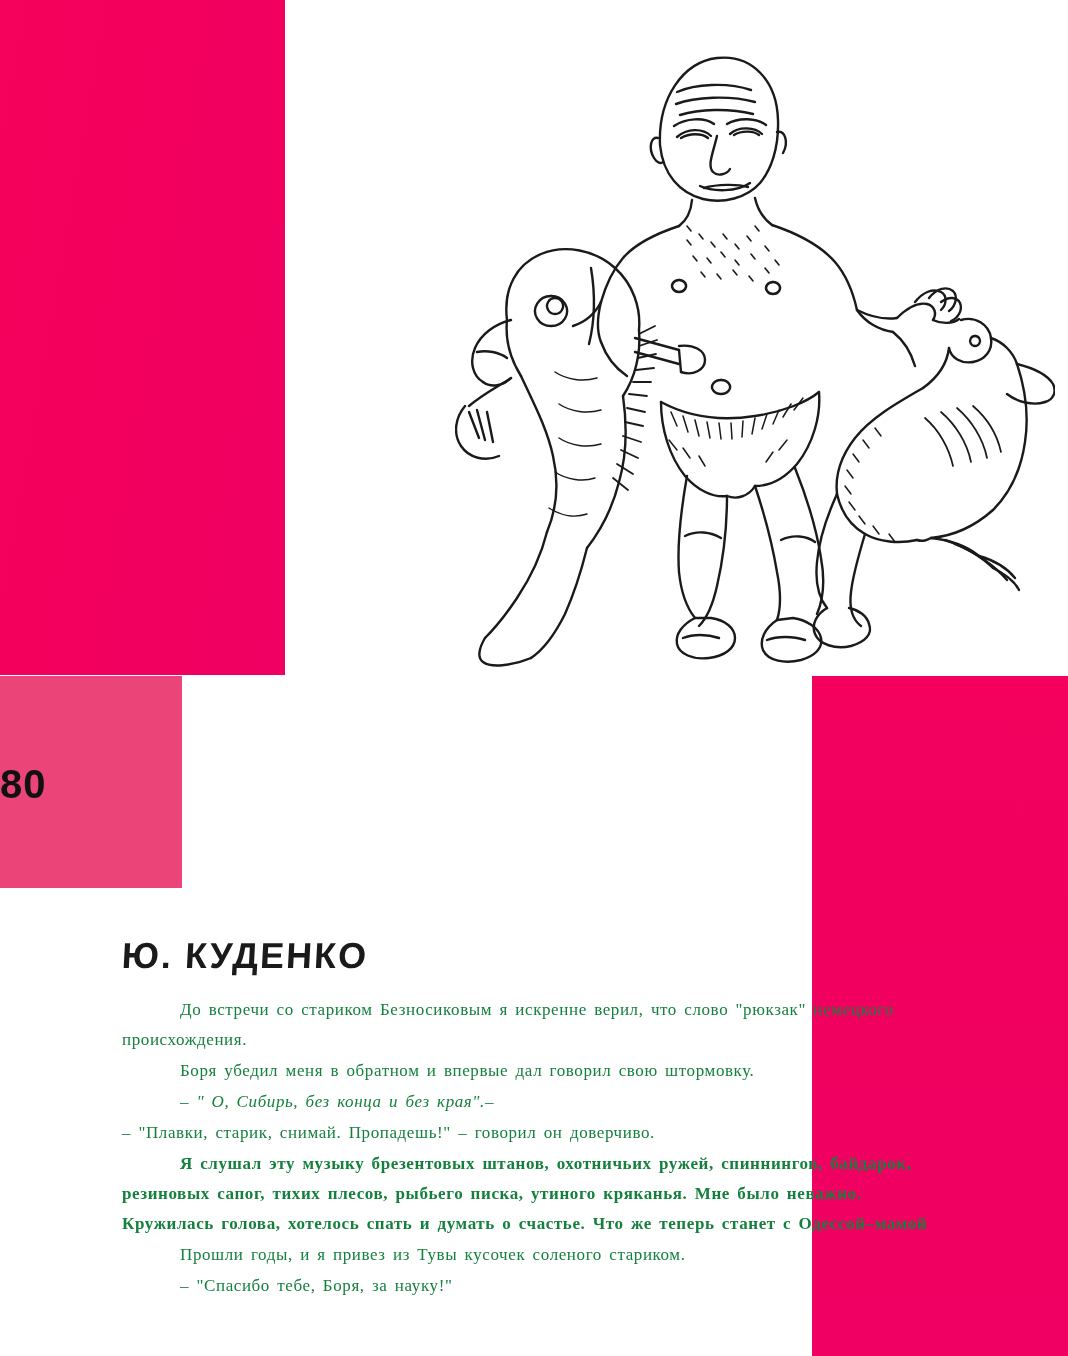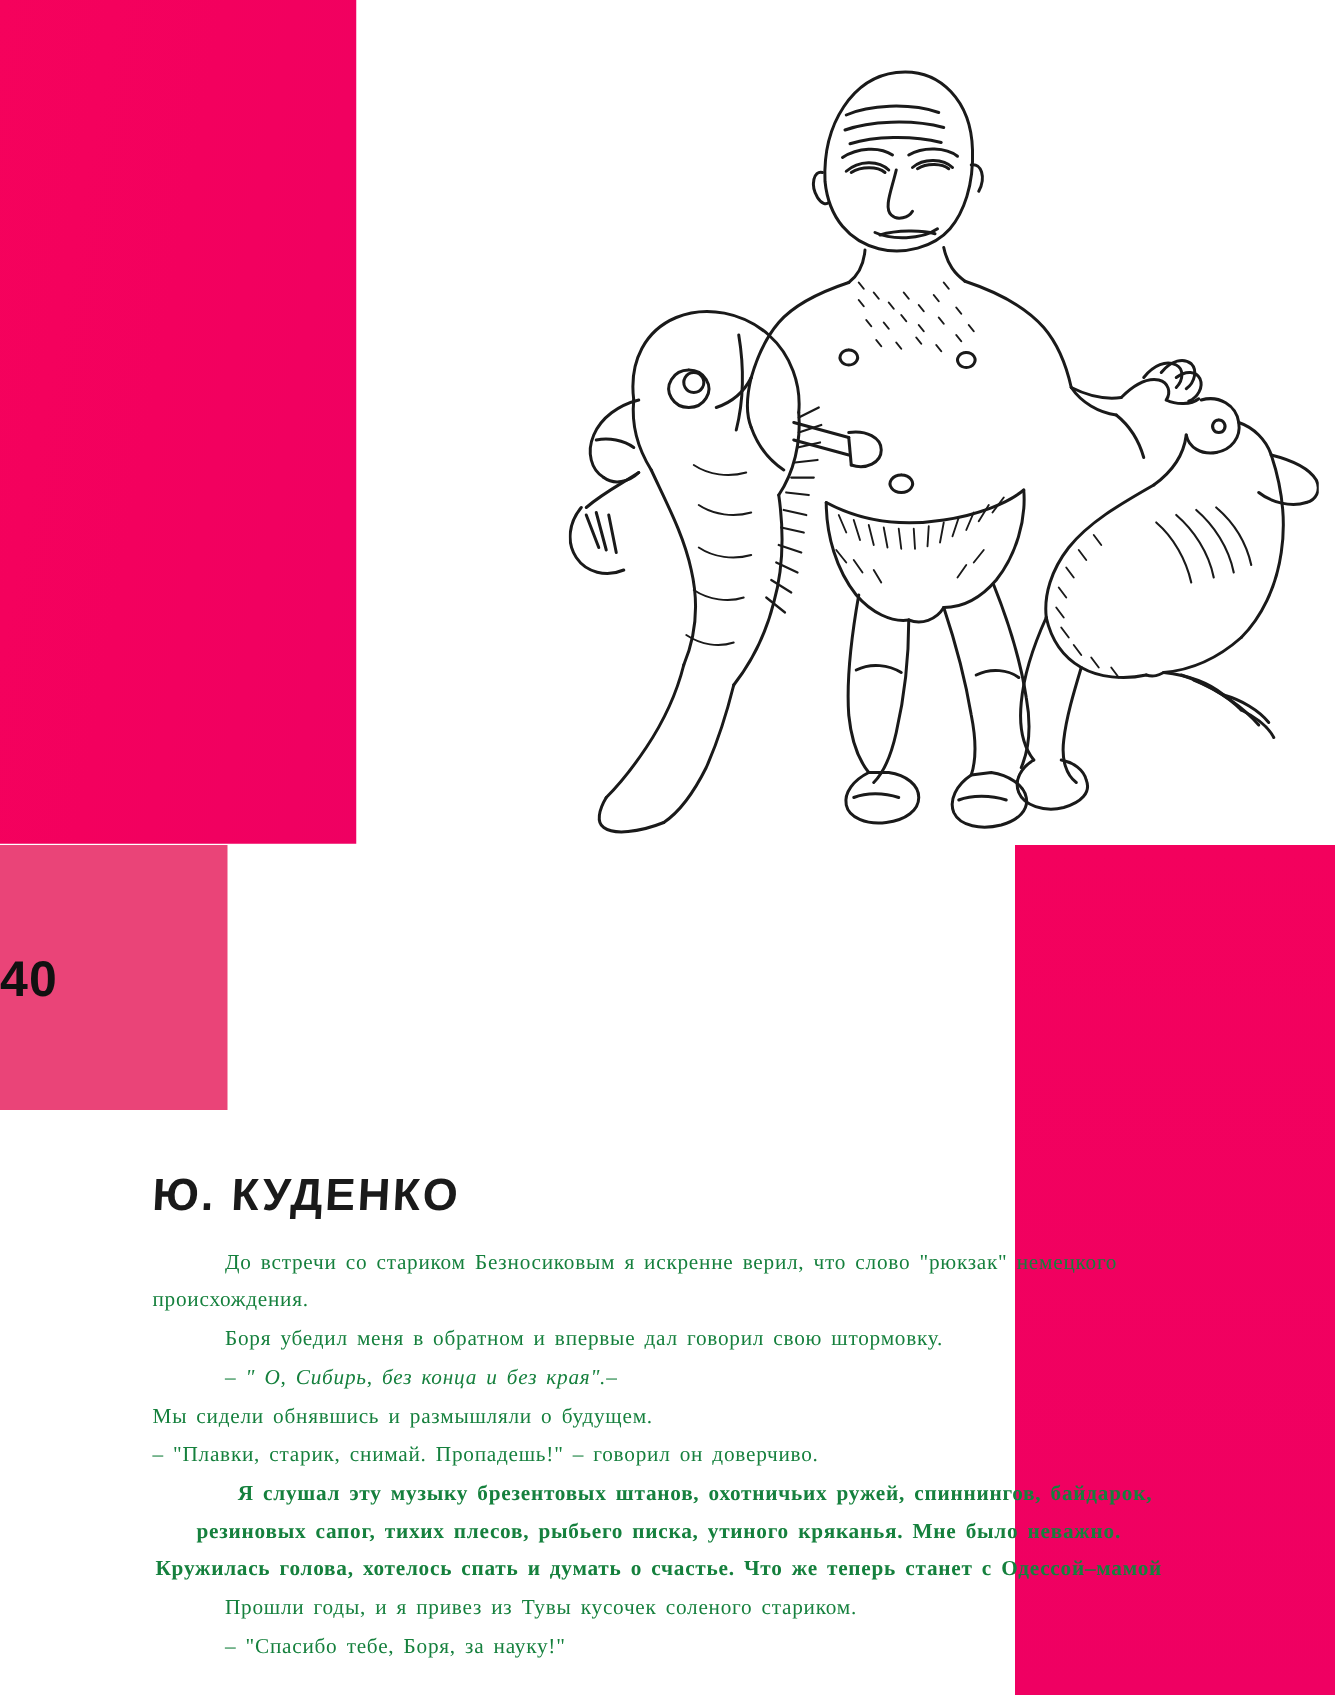--- a/index.html
+++ b/index.html
@@ -105,7 +105,7 @@
 <div class="block" id="block-page-number"></div>
 <div class="block" id="block-right"></div>
 
-<div id="page-number">40</div>
+<div id="page-number">80</div>
 
 <div id="illustration">
   <svg viewBox="0 0 600 650" xmlns="http://www.w3.org/2000/svg" fill="none" stroke="#1a1a1a" stroke-width="2.4" stroke-linecap="round" stroke-linejoin="round">

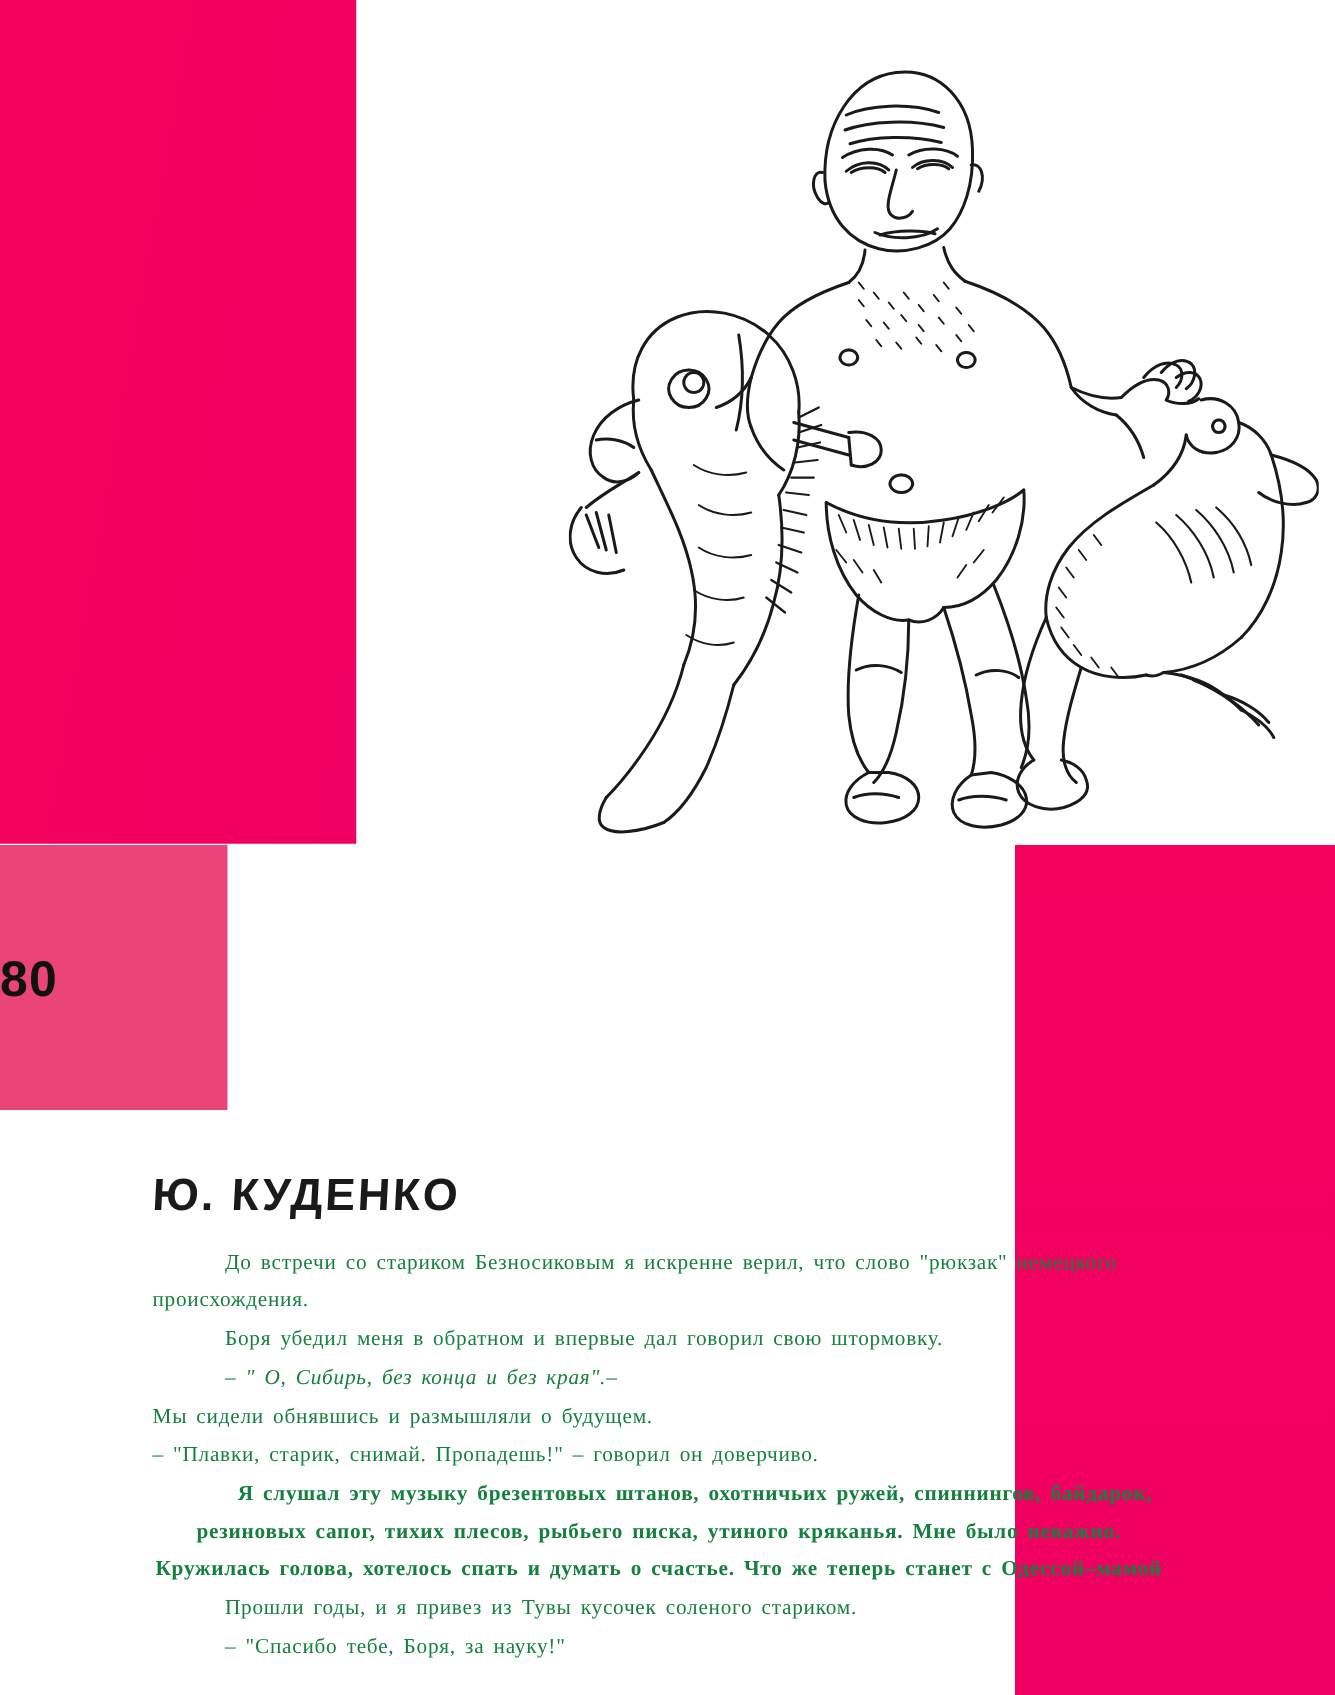--- a/index.html
+++ b/index.html
@@ -321,7 +321,6 @@
   <p class="para indent">До встречи со стариком Безносиковым я искренне верил, что слово "рюкзак" немецкого происхождения.</p>
   <p class="para indent">Боря убедил меня в обратном и впервые дал говорил свою штормовку.</p>
   <p class="para indent italic-ish">– " О, Сибирь, без конца и без края".–</p>
-  <p class="para">Мы сидели обнявшись и размышляли о будущем.</p>
   <p class="para">– "Плавки, старик, снимай. Пропадешь!" – говорил он доверчиво.</p>
   <p class="para indent bolded">Я слушал эту музыку   брезентовых штанов, охотничьих ружей, спиннингов, байдарок, резиновых сапог, тихих плесов, рыбьего писка, утиного кряканья. Мне было неважно. Кружилась голова, хотелось спать и думать о счастье. Что же теперь станет с Одессой–мамой</p>
   <p class="para indent">Прошли годы, и я привез из Тувы кусочек соленого стариком.</p>

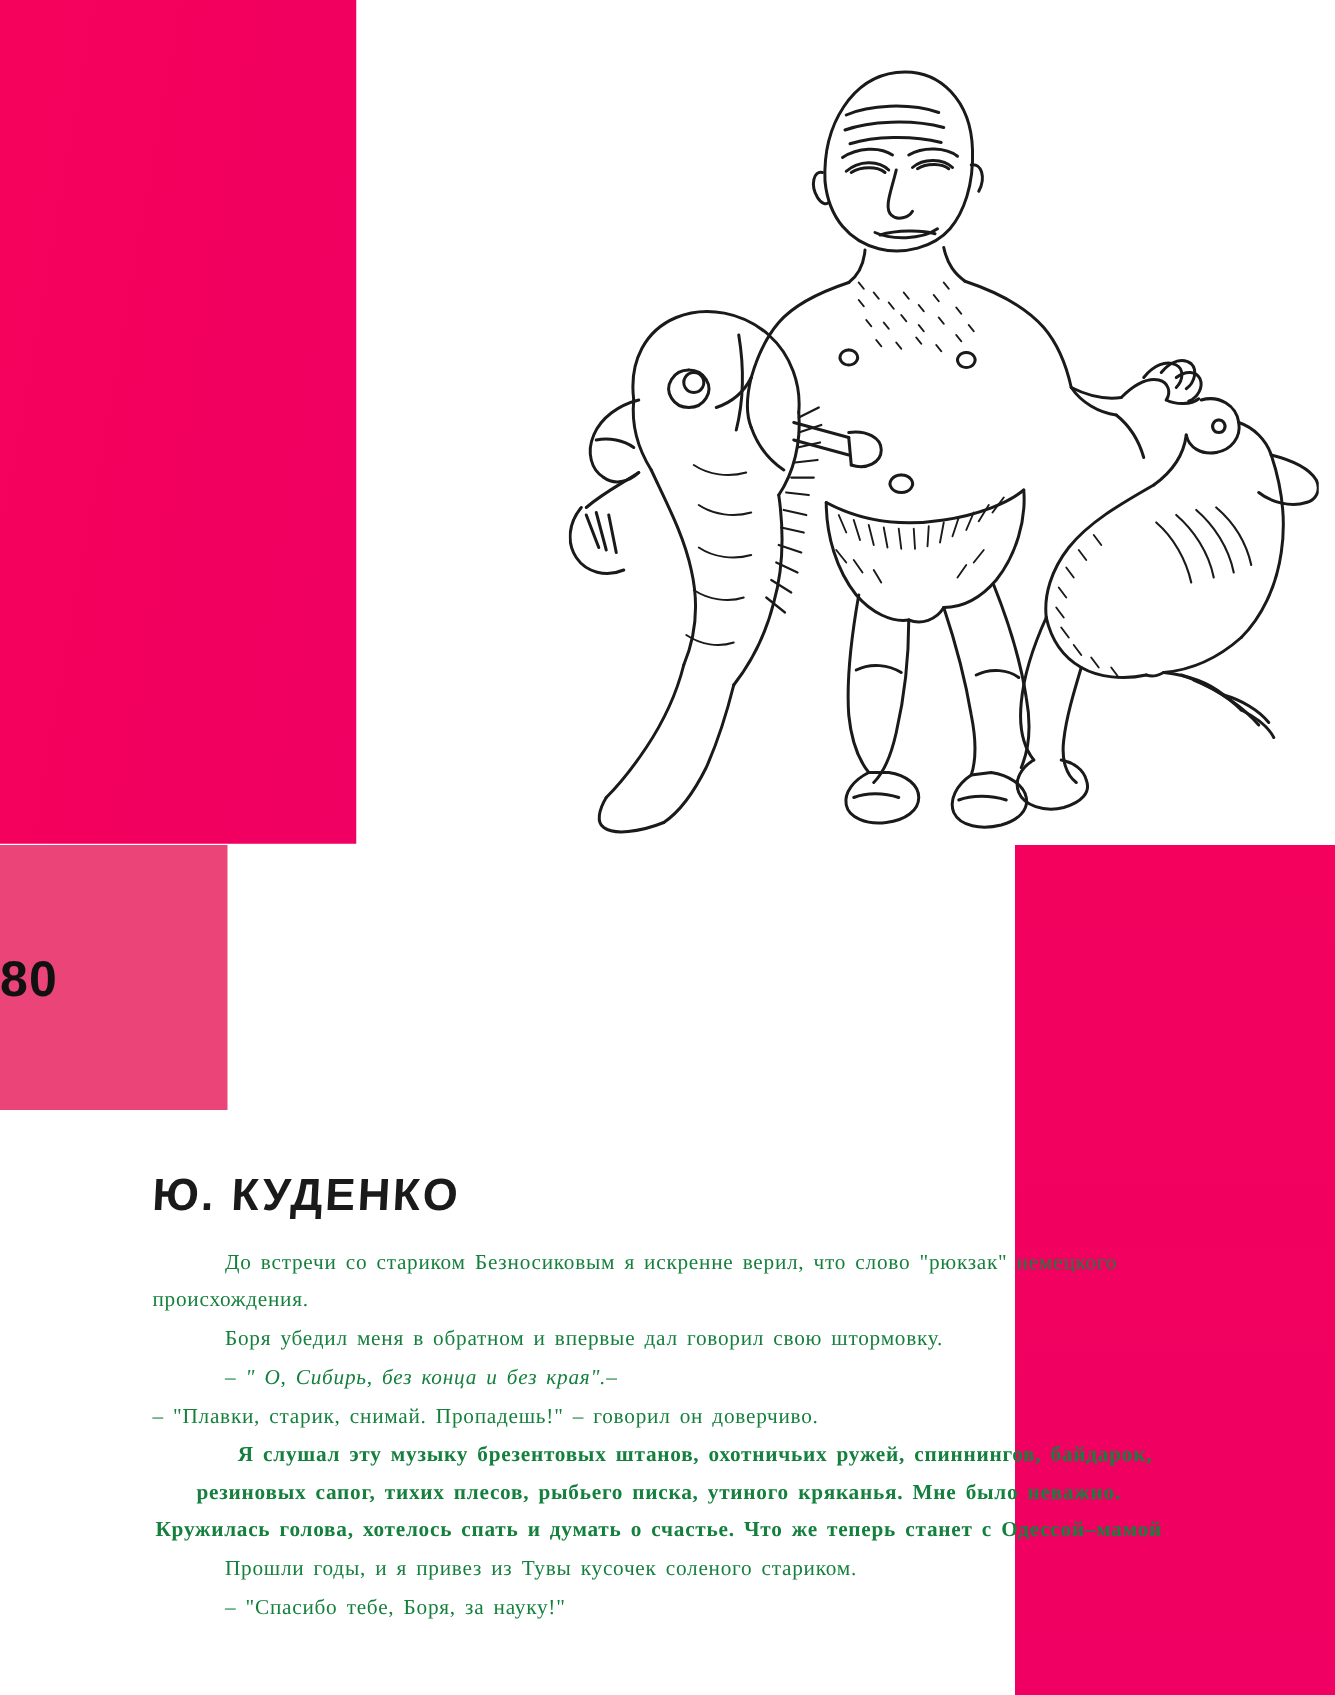--- a/index.html
+++ b/index.html
@@ -92,7 +92,6 @@
   }
   .bolded {
     font-weight: bold;
-    text-align: center;
   }
   .italic-ish {
     font-style: italic;

